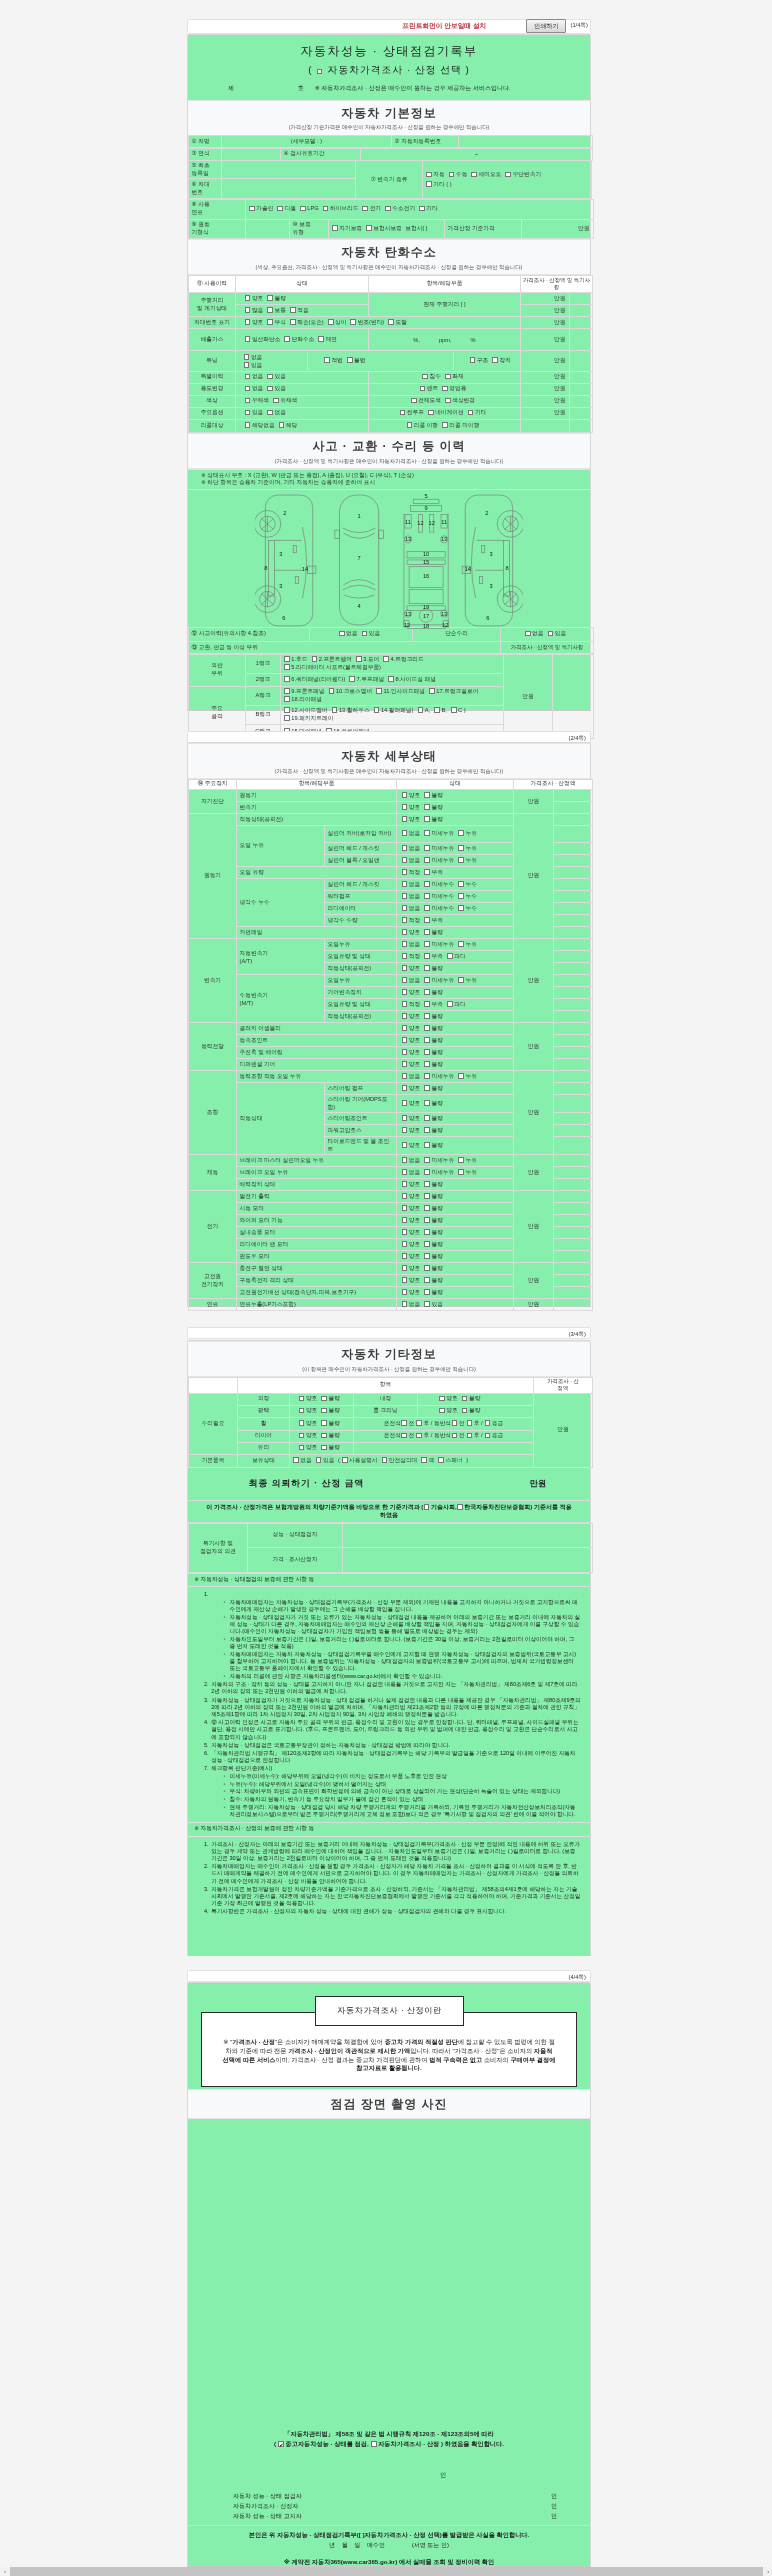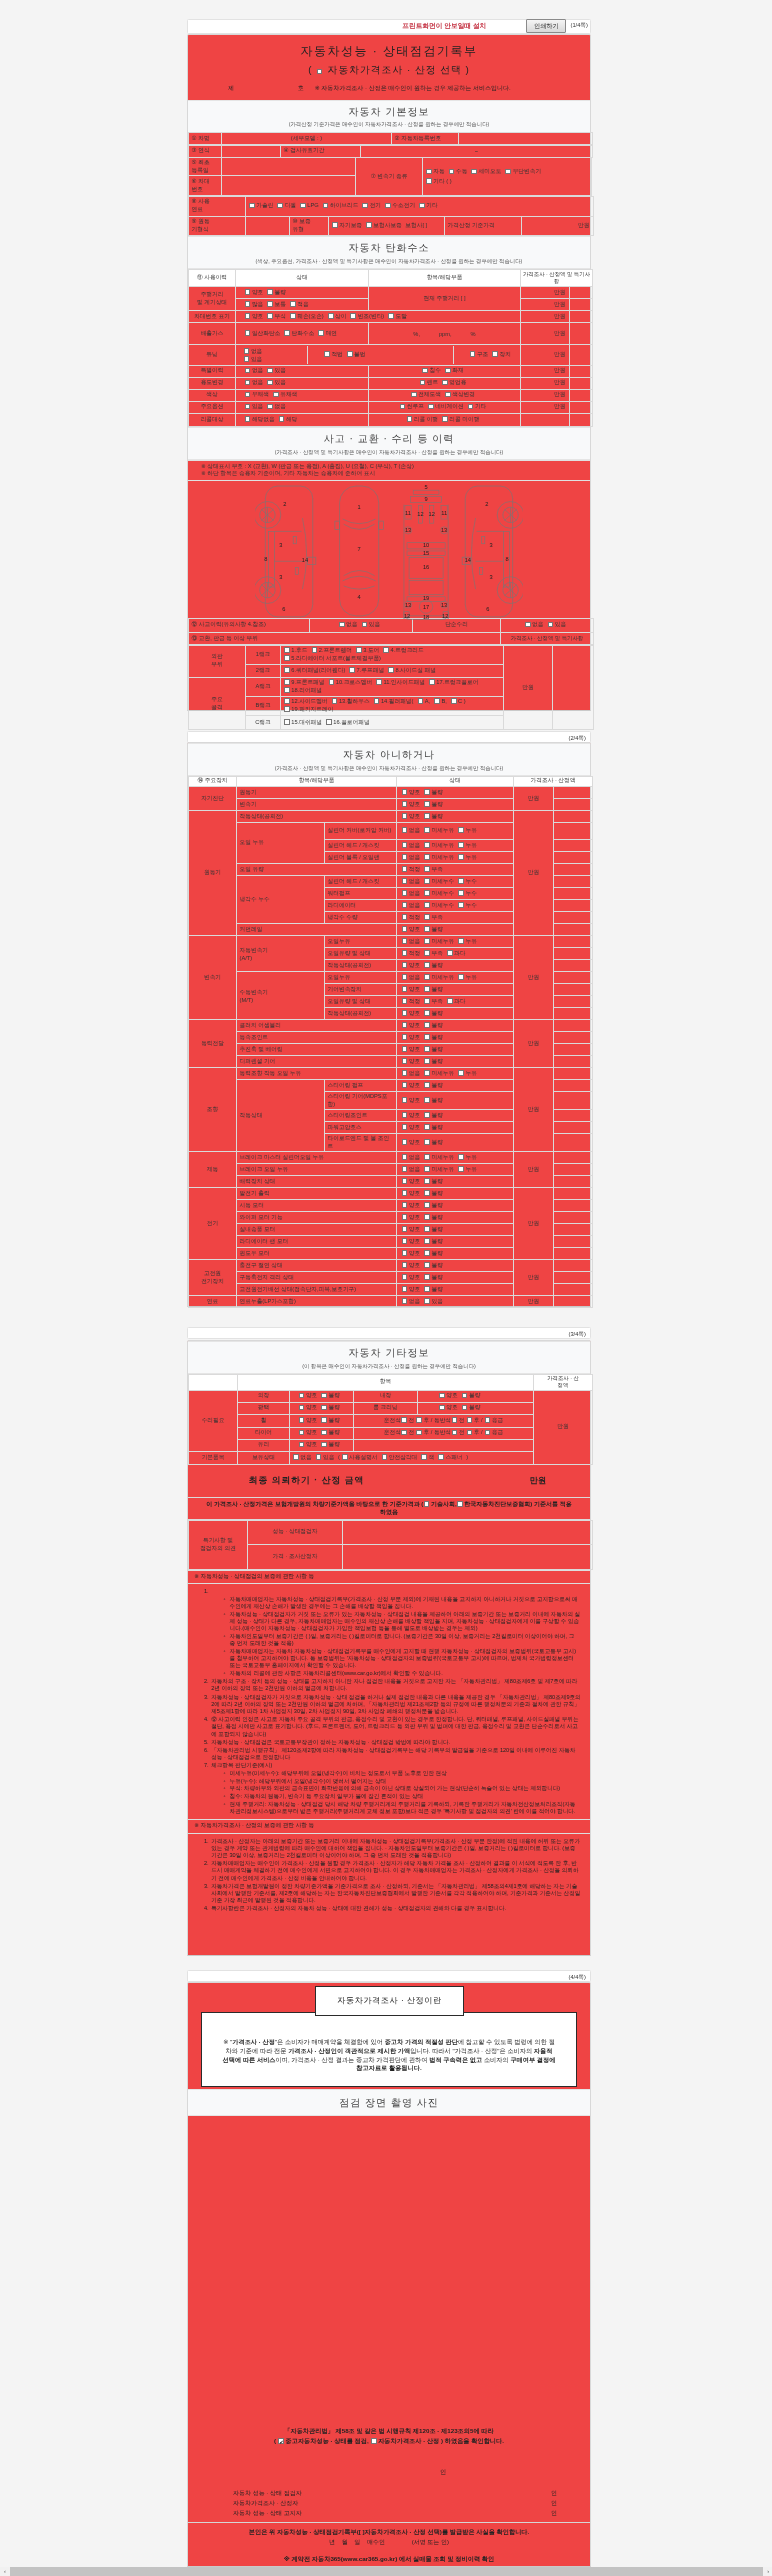--- a/index.html
+++ b/index.html
@@ -5,7 +5,7 @@
   html,body{margin:0;padding:0;}
   body{width:773px;height:2576px;position:relative;background:#f4f4f4;
        font-family:"Liberation Sans","DejaVu Sans",sans-serif;color:#333;overflow:hidden;}
-  .page{position:absolute;left:187px;width:404px;background:#ef4444;border:0.5px solid #d8d8d8;
+  .page{position:absolute;left:187px;width:404px;background:#86efac;border:0.5px solid #d8d8d8;
         border-bottom:1.5px solid #c9c9c9;box-sizing:border-box;border-radius:2.1px 2.1px 0 0;}
   .strip{position:absolute;left:187px;width:404px;height:12.4px;background:#fff;border:0.5px solid #e2e2e2;
          box-sizing:border-box;font-size:5.7px;color:#333;text-align:right;padding:2.6px 4.1px 0 0;border-radius:1.5px;}

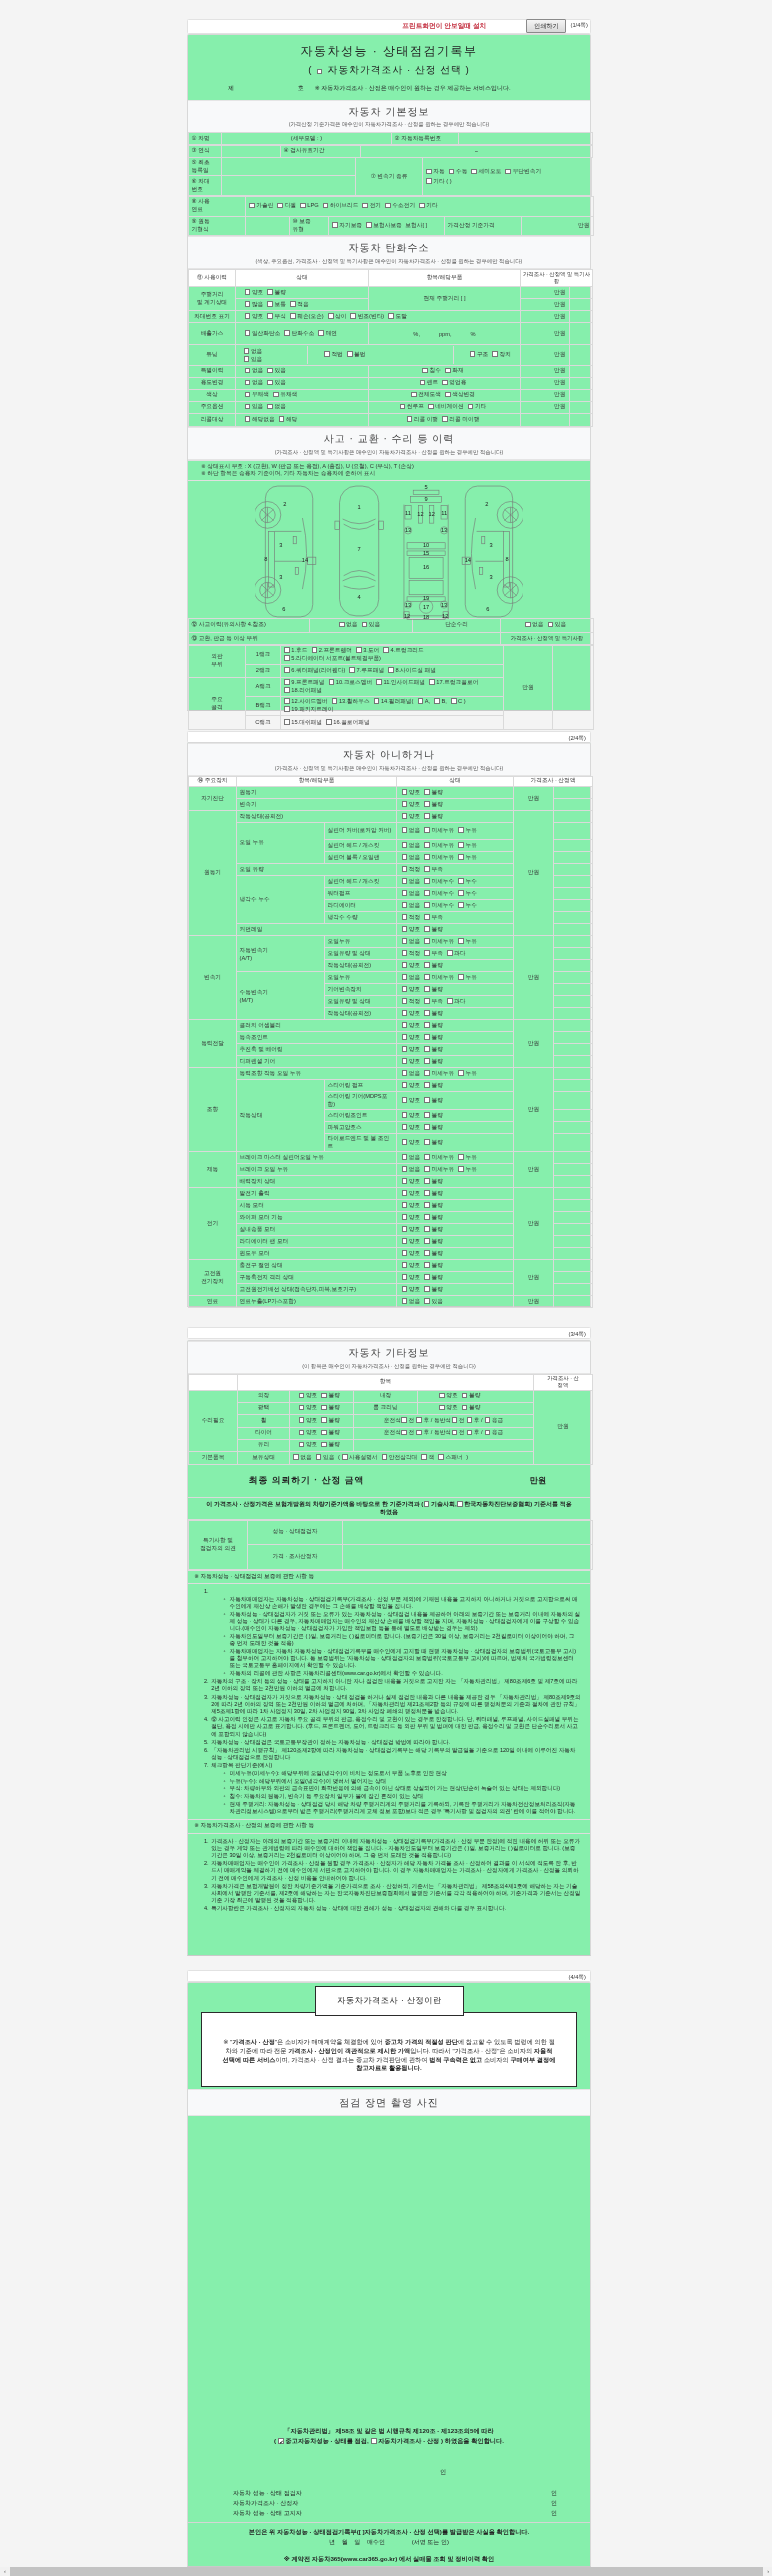--- a/index.html
+++ b/index.html
@@ -10,7 +10,7 @@
   .strip{position:absolute;left:187px;width:404px;height:12.4px;background:#fff;border:0.5px solid #e2e2e2;
          box-sizing:border-box;font-size:5.7px;color:#333;text-align:right;padding:2.6px 4.1px 0 0;border-radius:1.5px;}
   .band{background:#f8f9fa;border-top:0.5px solid #e5e5e5;border-bottom:0.5px solid #e5e5e5;text-align:center;}
-  .band .bt{font-size:10px;font-weight:400;color:#3d3d3d;letter-spacing:1px;padding-top:4.1px;}
+  .band .bt{font-size:12px;font-weight:700;color:#3d3d3d;letter-spacing:1px;padding-top:4.1px;}
   .band .cap{font-size:5.4px;color:#555;padding:2.6px 0 3.6px;}
   table{border-collapse:collapse;width:100%;table-layout:fixed;margin-top:-0.5px;}
   td,th{border:0.5px solid #dadada;font-size:5.7px;color:#333;padding:0.5px 1.5px;overflow:hidden;

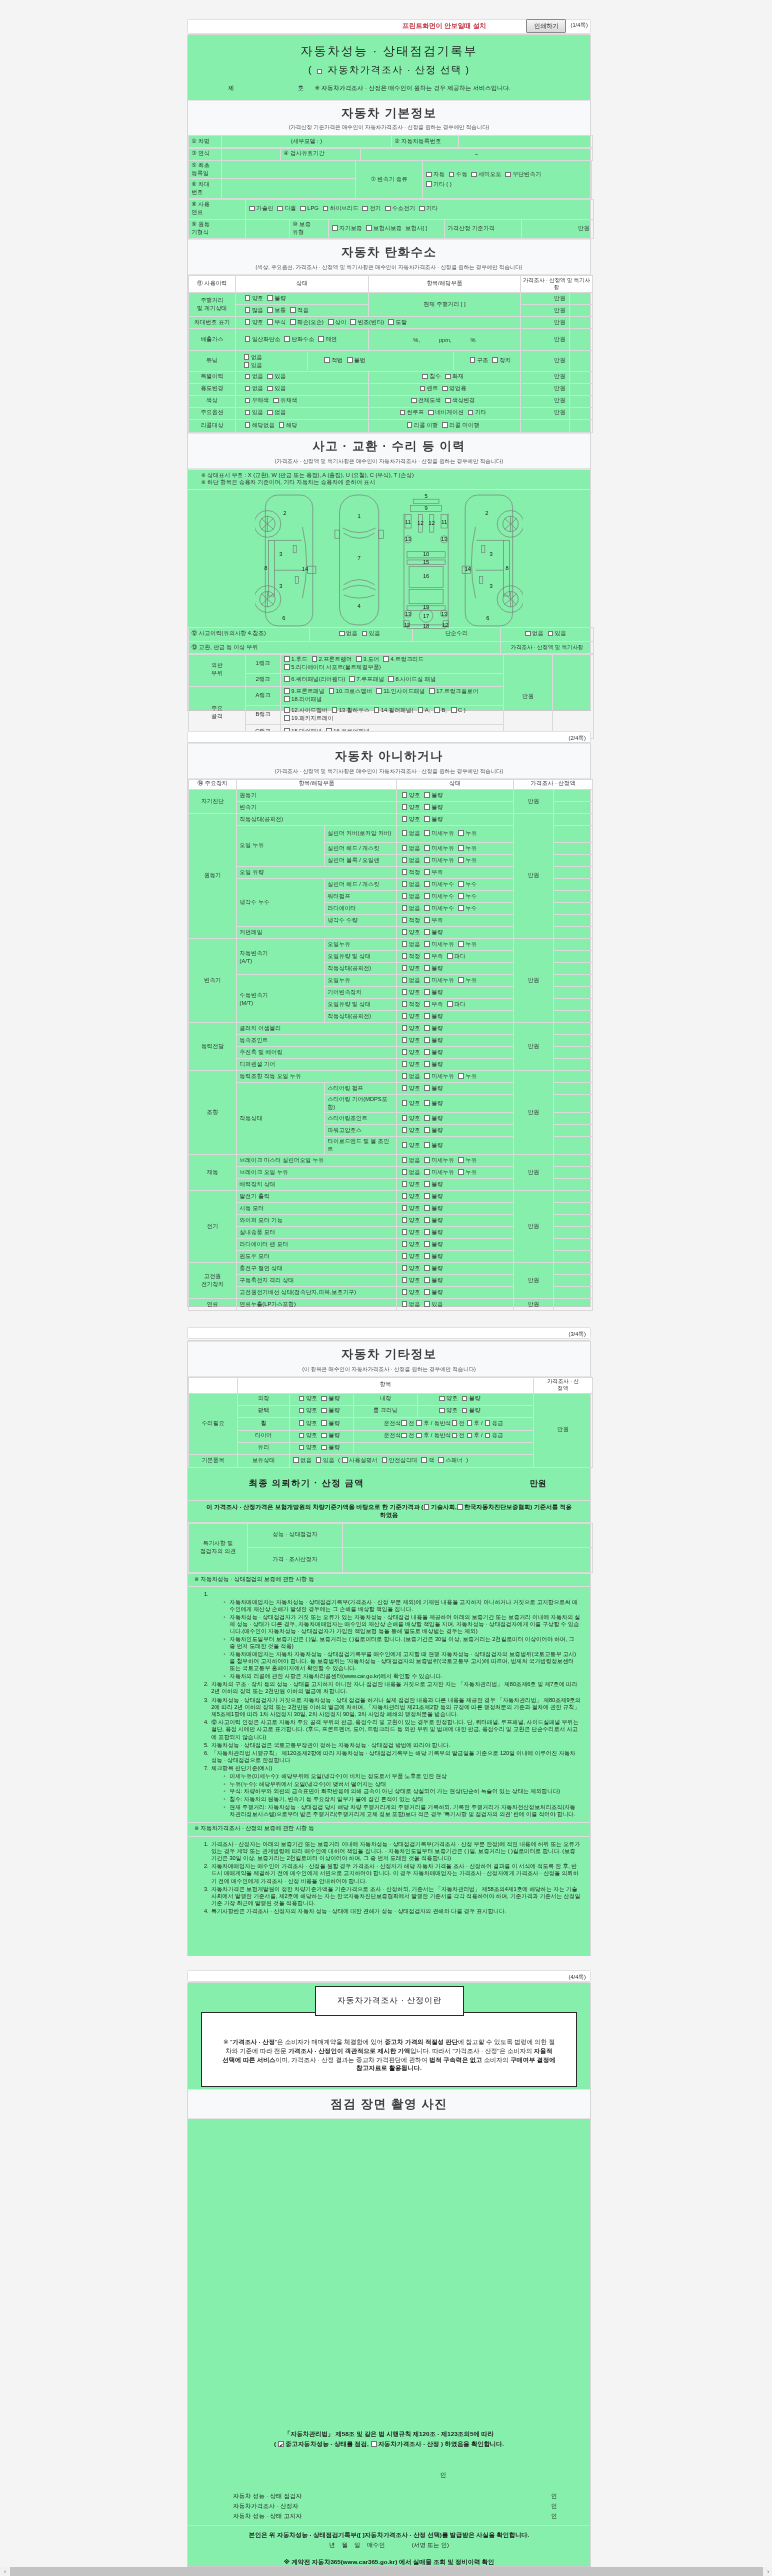--- a/index.html
+++ b/index.html
@@ -471,7 +471,7 @@
 <div class="strip" style="top:731px;"><span>(2/4쪽)</span></div>
 <div class="page" style="top:742px;height:565px;">
   <div class="band">
-    <div class="bt">자동차 아니하거나</div>
+    <div class="bt">자동차 세부상태</div>
     <div class="cap">(가격조사 · 산정액 및 특기사항은 매수인이 자동차가격조사 · 산정을 원하는 경우에만 적습니다)</div>
   </div>
   <table>

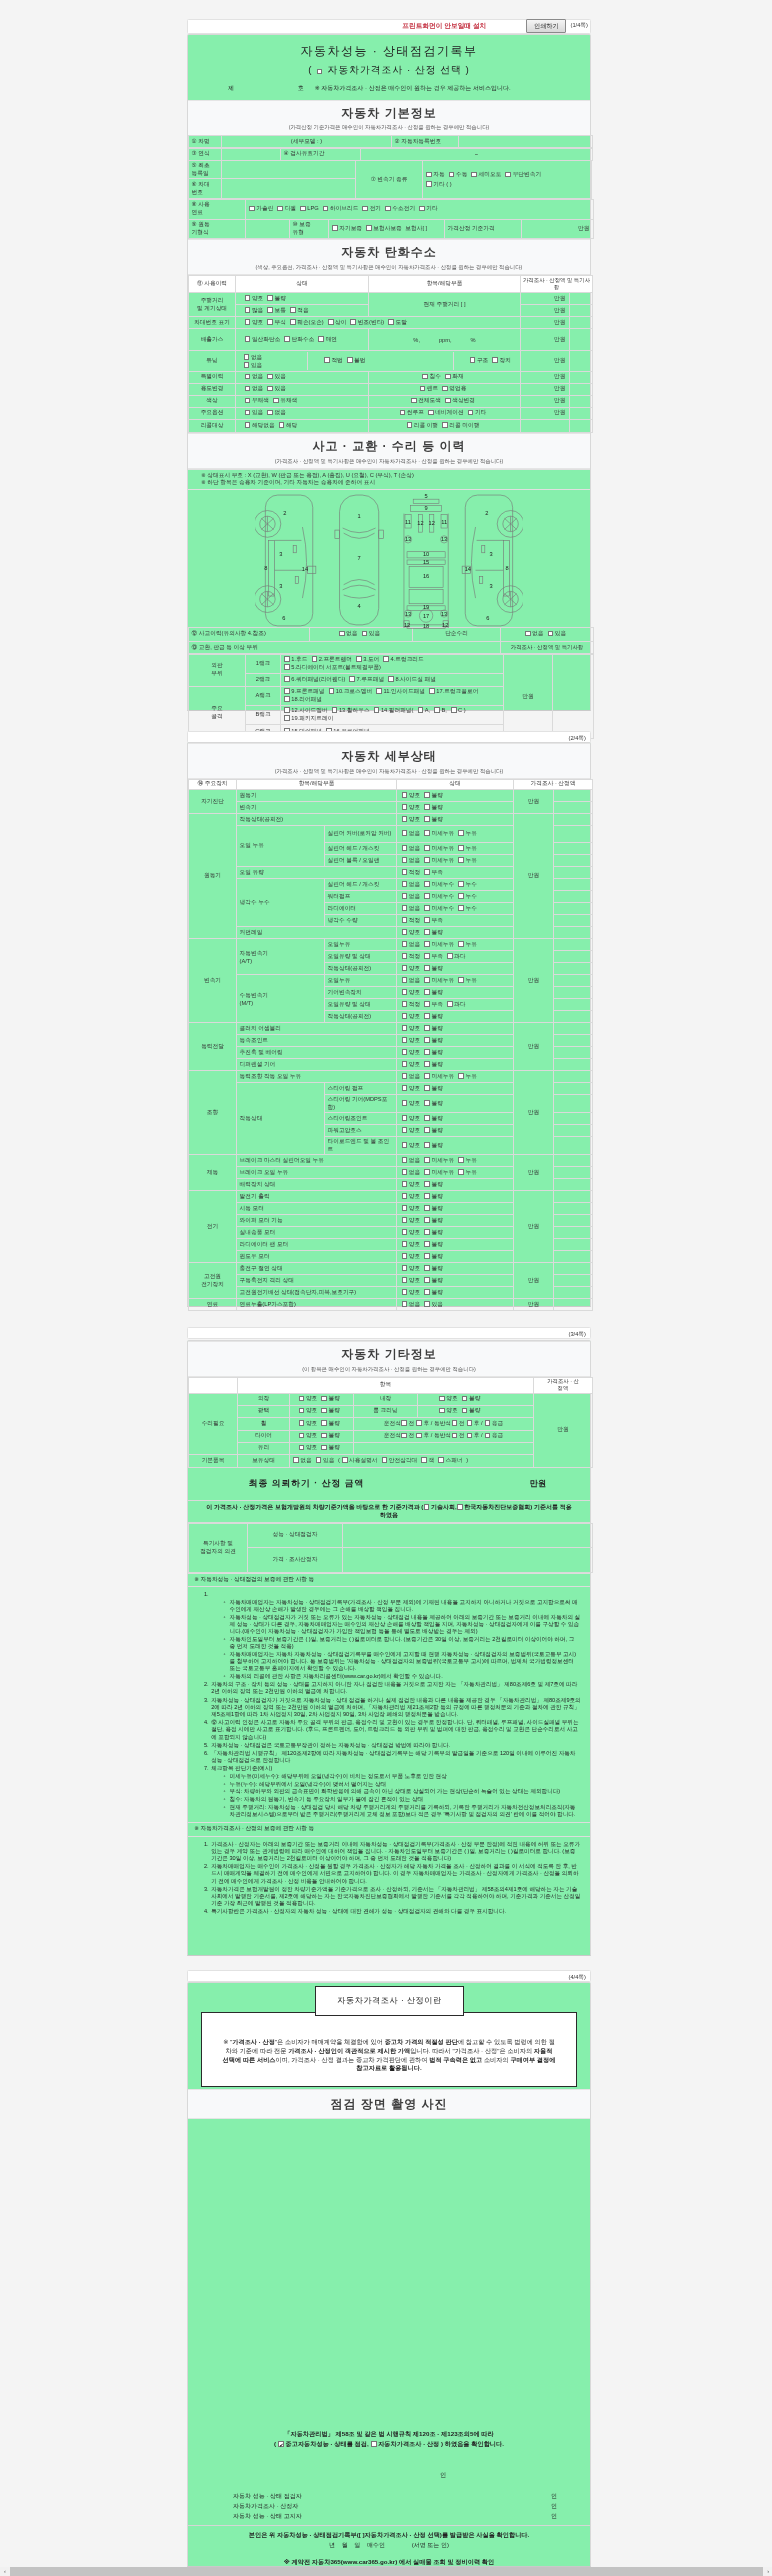--- a/index.html
+++ b/index.html
@@ -53,7 +53,7 @@
   .bl{display:flex;padding-left:23px;margin-top:0.5px;} .bl .m{width:6.2px;flex:none;} .bl .t{flex:1;}
   
   .boxwrap{position:relative;height:106px;}
-  .tbox{position:absolute;top:3px;left:50%;margin-left:-74px;width:147px;height:28px;border:1px solid #2b2b2b;
+  .tbox{position:absolute;top:13px;left:50%;margin-left:-74px;width:147px;height:28px;border:1px solid #2b2b2b;
         background:#fff;z-index:2;text-align:center;line-height:28px;font-size:8.2px;letter-spacing:0.5px;color:#222;}
   .obox{position:absolute;top:29px;left:13px;right:13px;height:73px;border:1px solid #2b2b2b;background:#fff;}
   .oboxp{position:absolute;top:25px;left:20.6px;right:20.6px;font-size:6.2px;line-height:8.8px;text-align:center;color:#222;}

